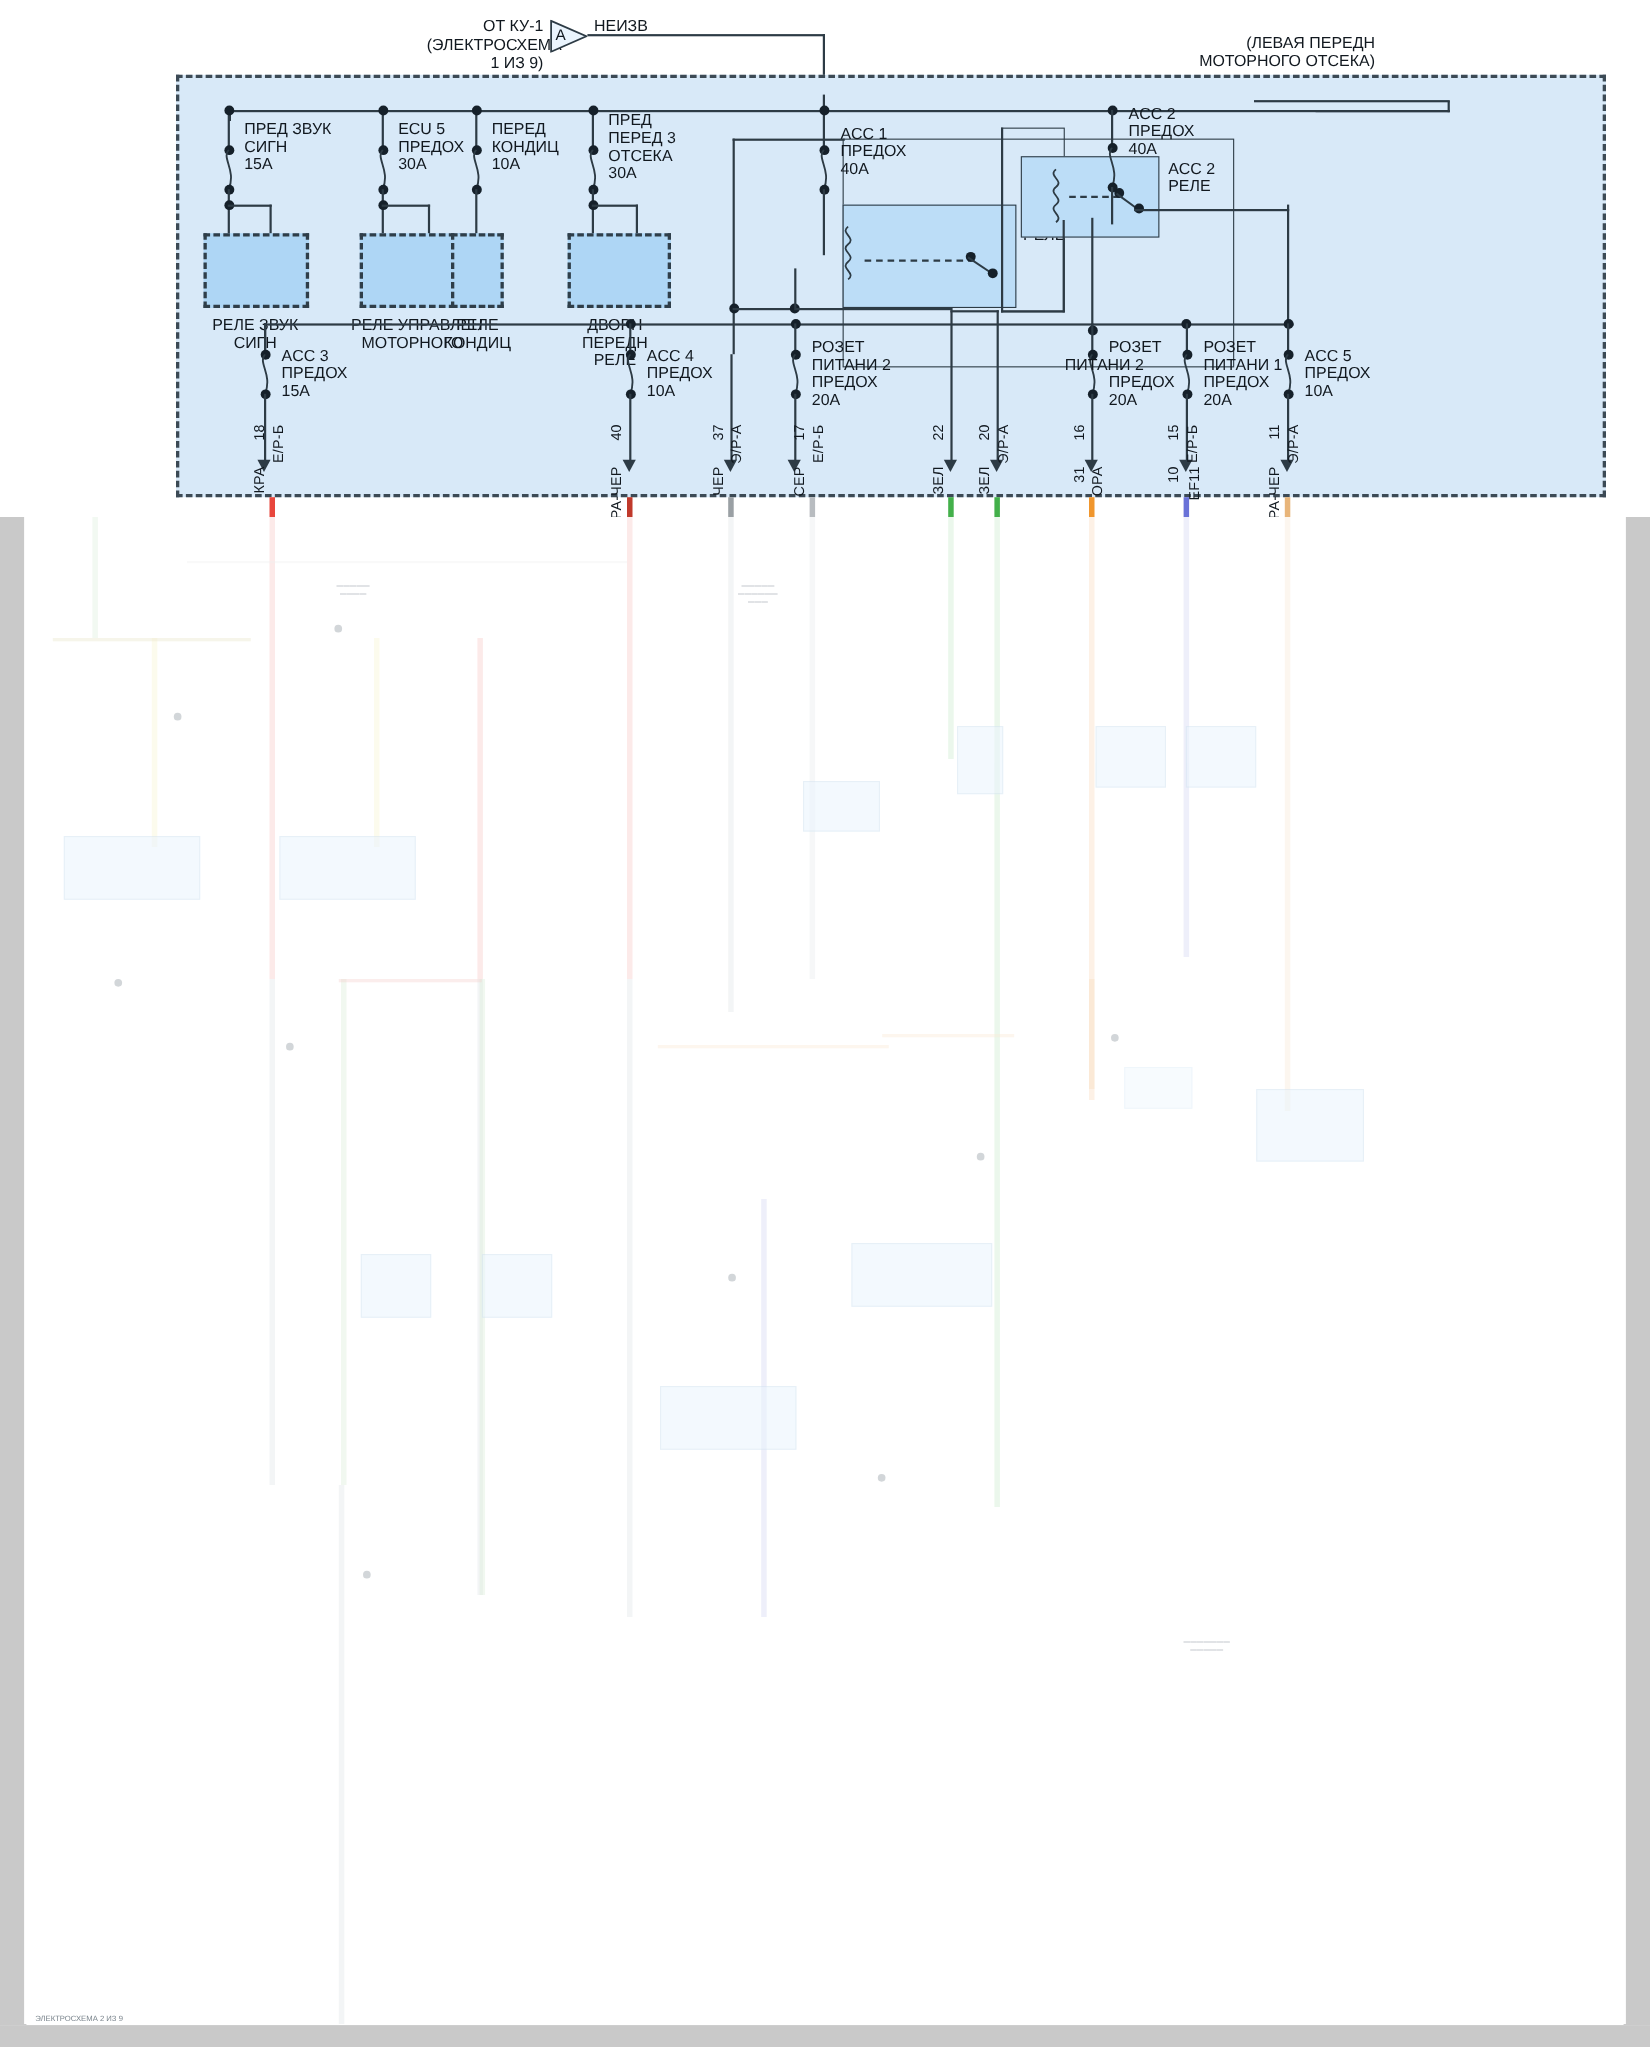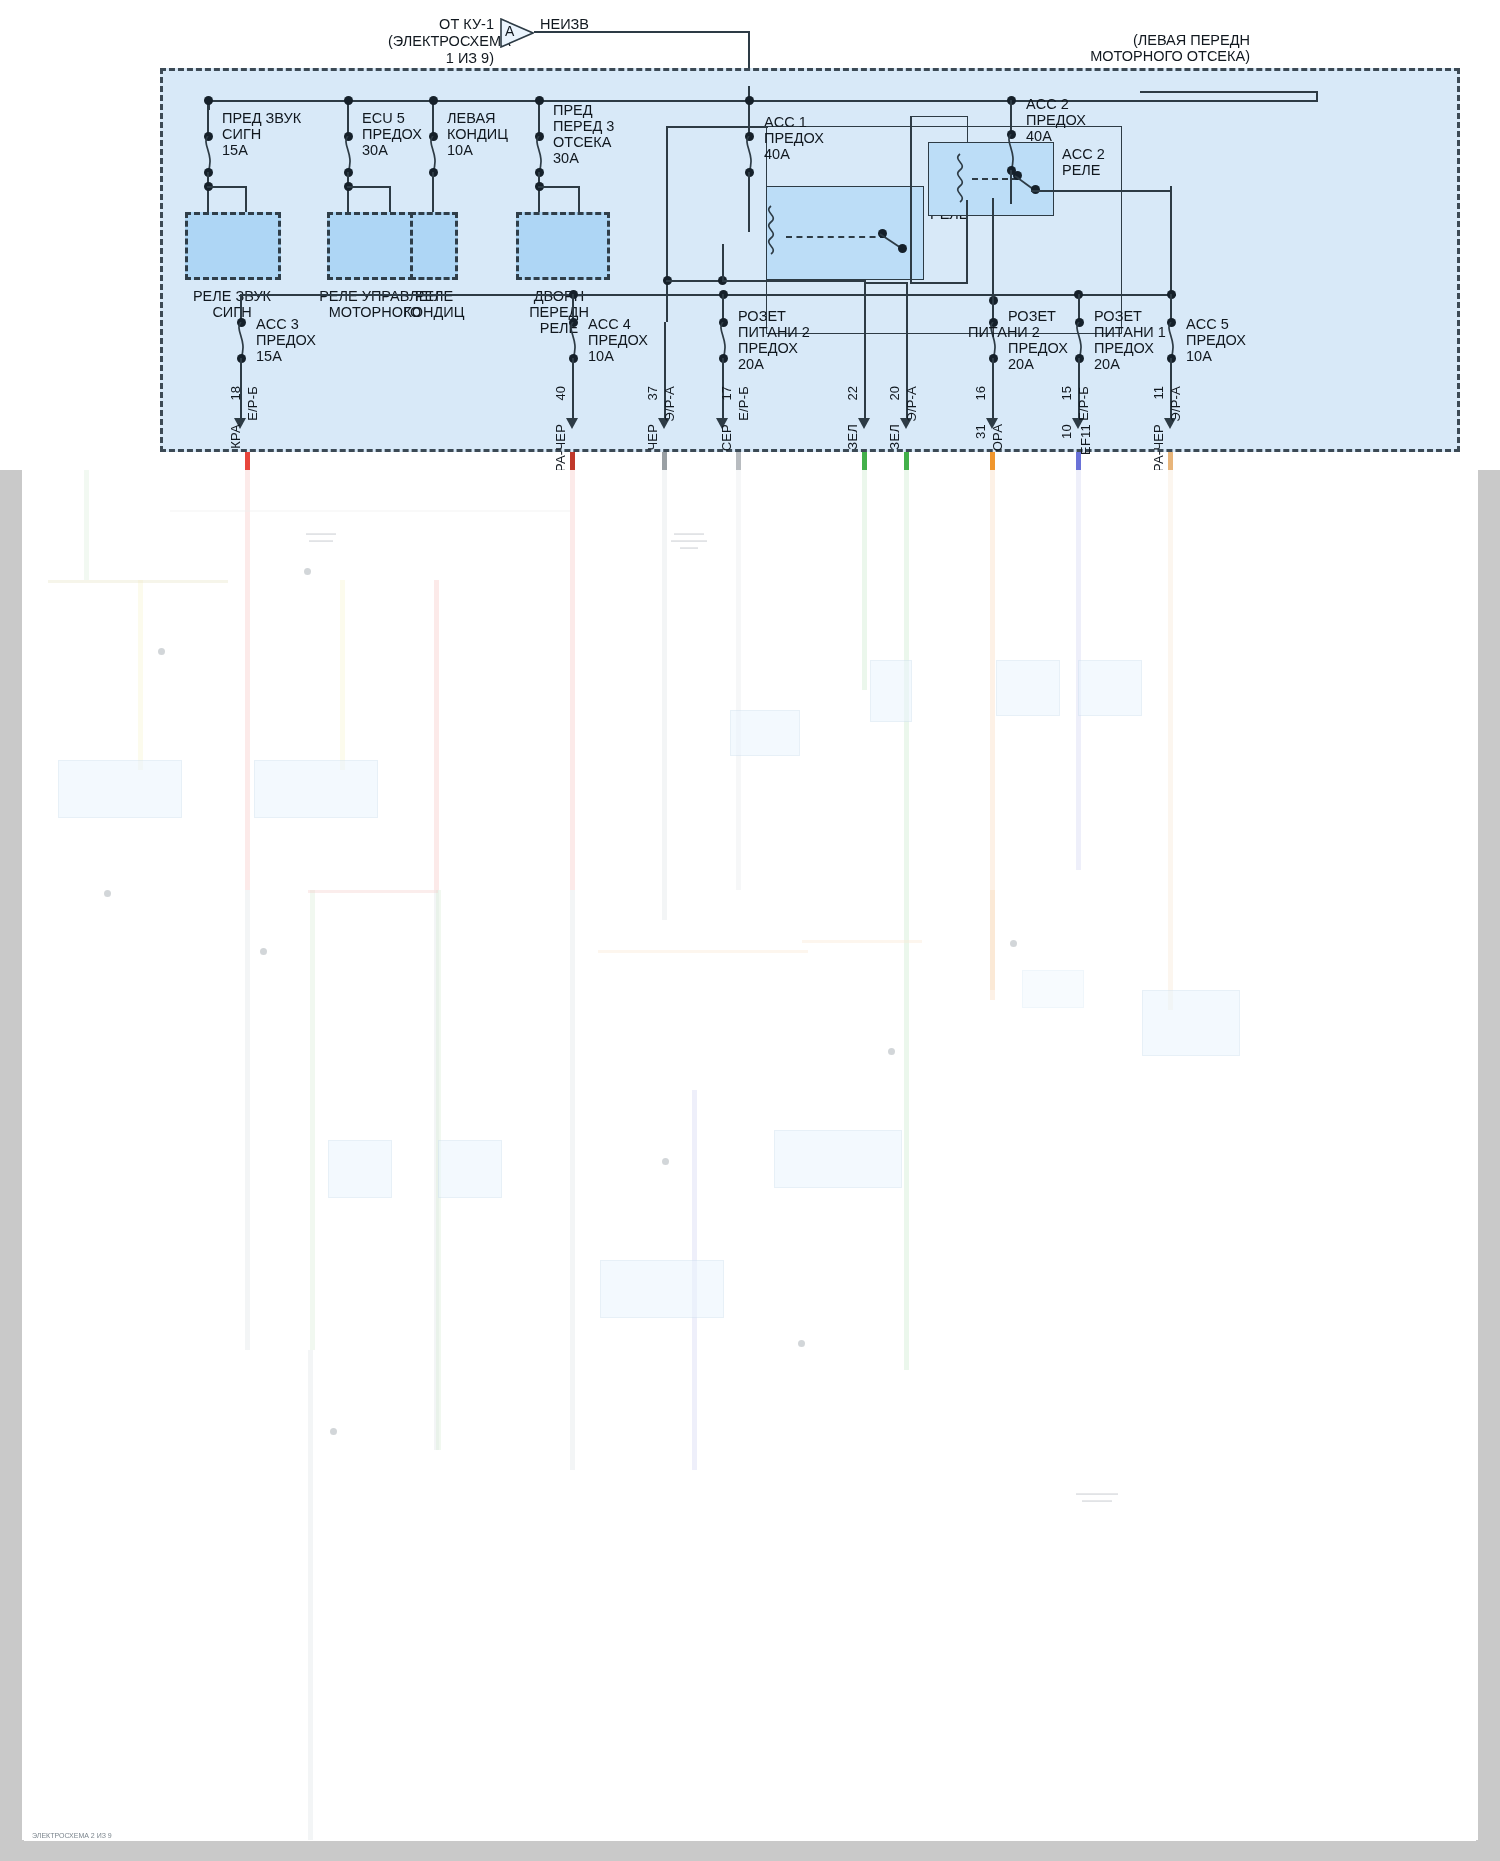--- a/index.html
+++ b/index.html
@@ -149,7 +149,7 @@
   </div>
   <div class="dot" style="left:429px;top:168px;"></div>
   <div class="vline" style="left:432px;top:172px;height:70px;"></div>
-  <div class="lbl" style="left:447px;top:110px;">ЛЕВАЯ</div>
+  <div class="lbl" style="left:447px;top:110px;">ПЕРЕД</div>
   <div class="lbl" style="left:447px;top:126px;">КОНДИЦ</div>
   <div class="lbl" style="left:447px;top:142px;">10A</div>
   <div class="relaybox" style="left:410px;top:212px;width:48px;height:68px;"></div>

